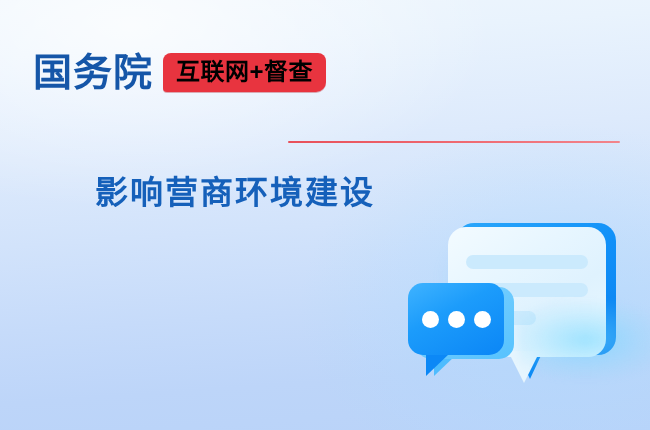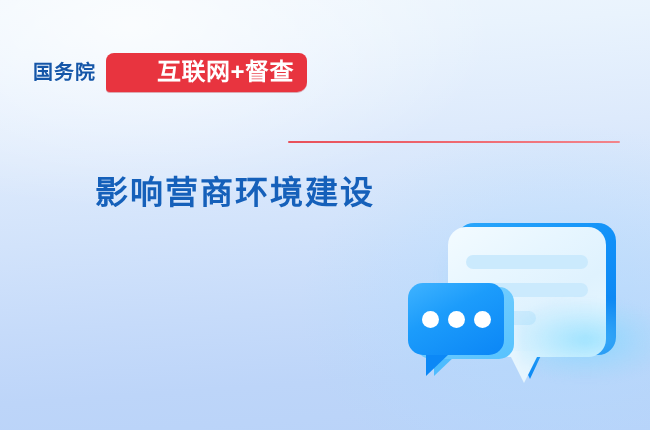--- a/index.html
+++ b/index.html
@@ -58,7 +58,7 @@
   }
 
   .gov-label {
-    font-size: 20px;
+    font-size: 39px;
     font-weight: 700;
     letter-spacing: 1px;
     color: #1556a8;

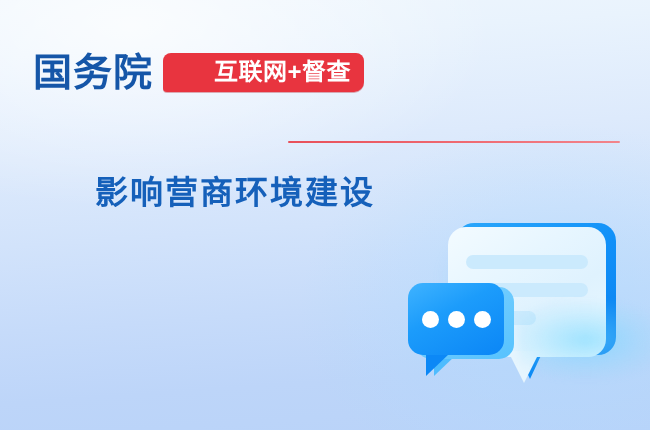--- a/index.html
+++ b/index.html
@@ -80,12 +80,11 @@
   .badge-text {
     font-size: 24px;
     font-weight: 700;
-    color: #ffffff;
+    color: #000000;
     letter-spacing: 0.5px;
     line-height: 1;
     white-space: nowrap;
     font-family: "Liberation Sans", "DejaVu Sans", sans-serif;
-    margin-left: 38px;
   }
 
   .header-rule {

